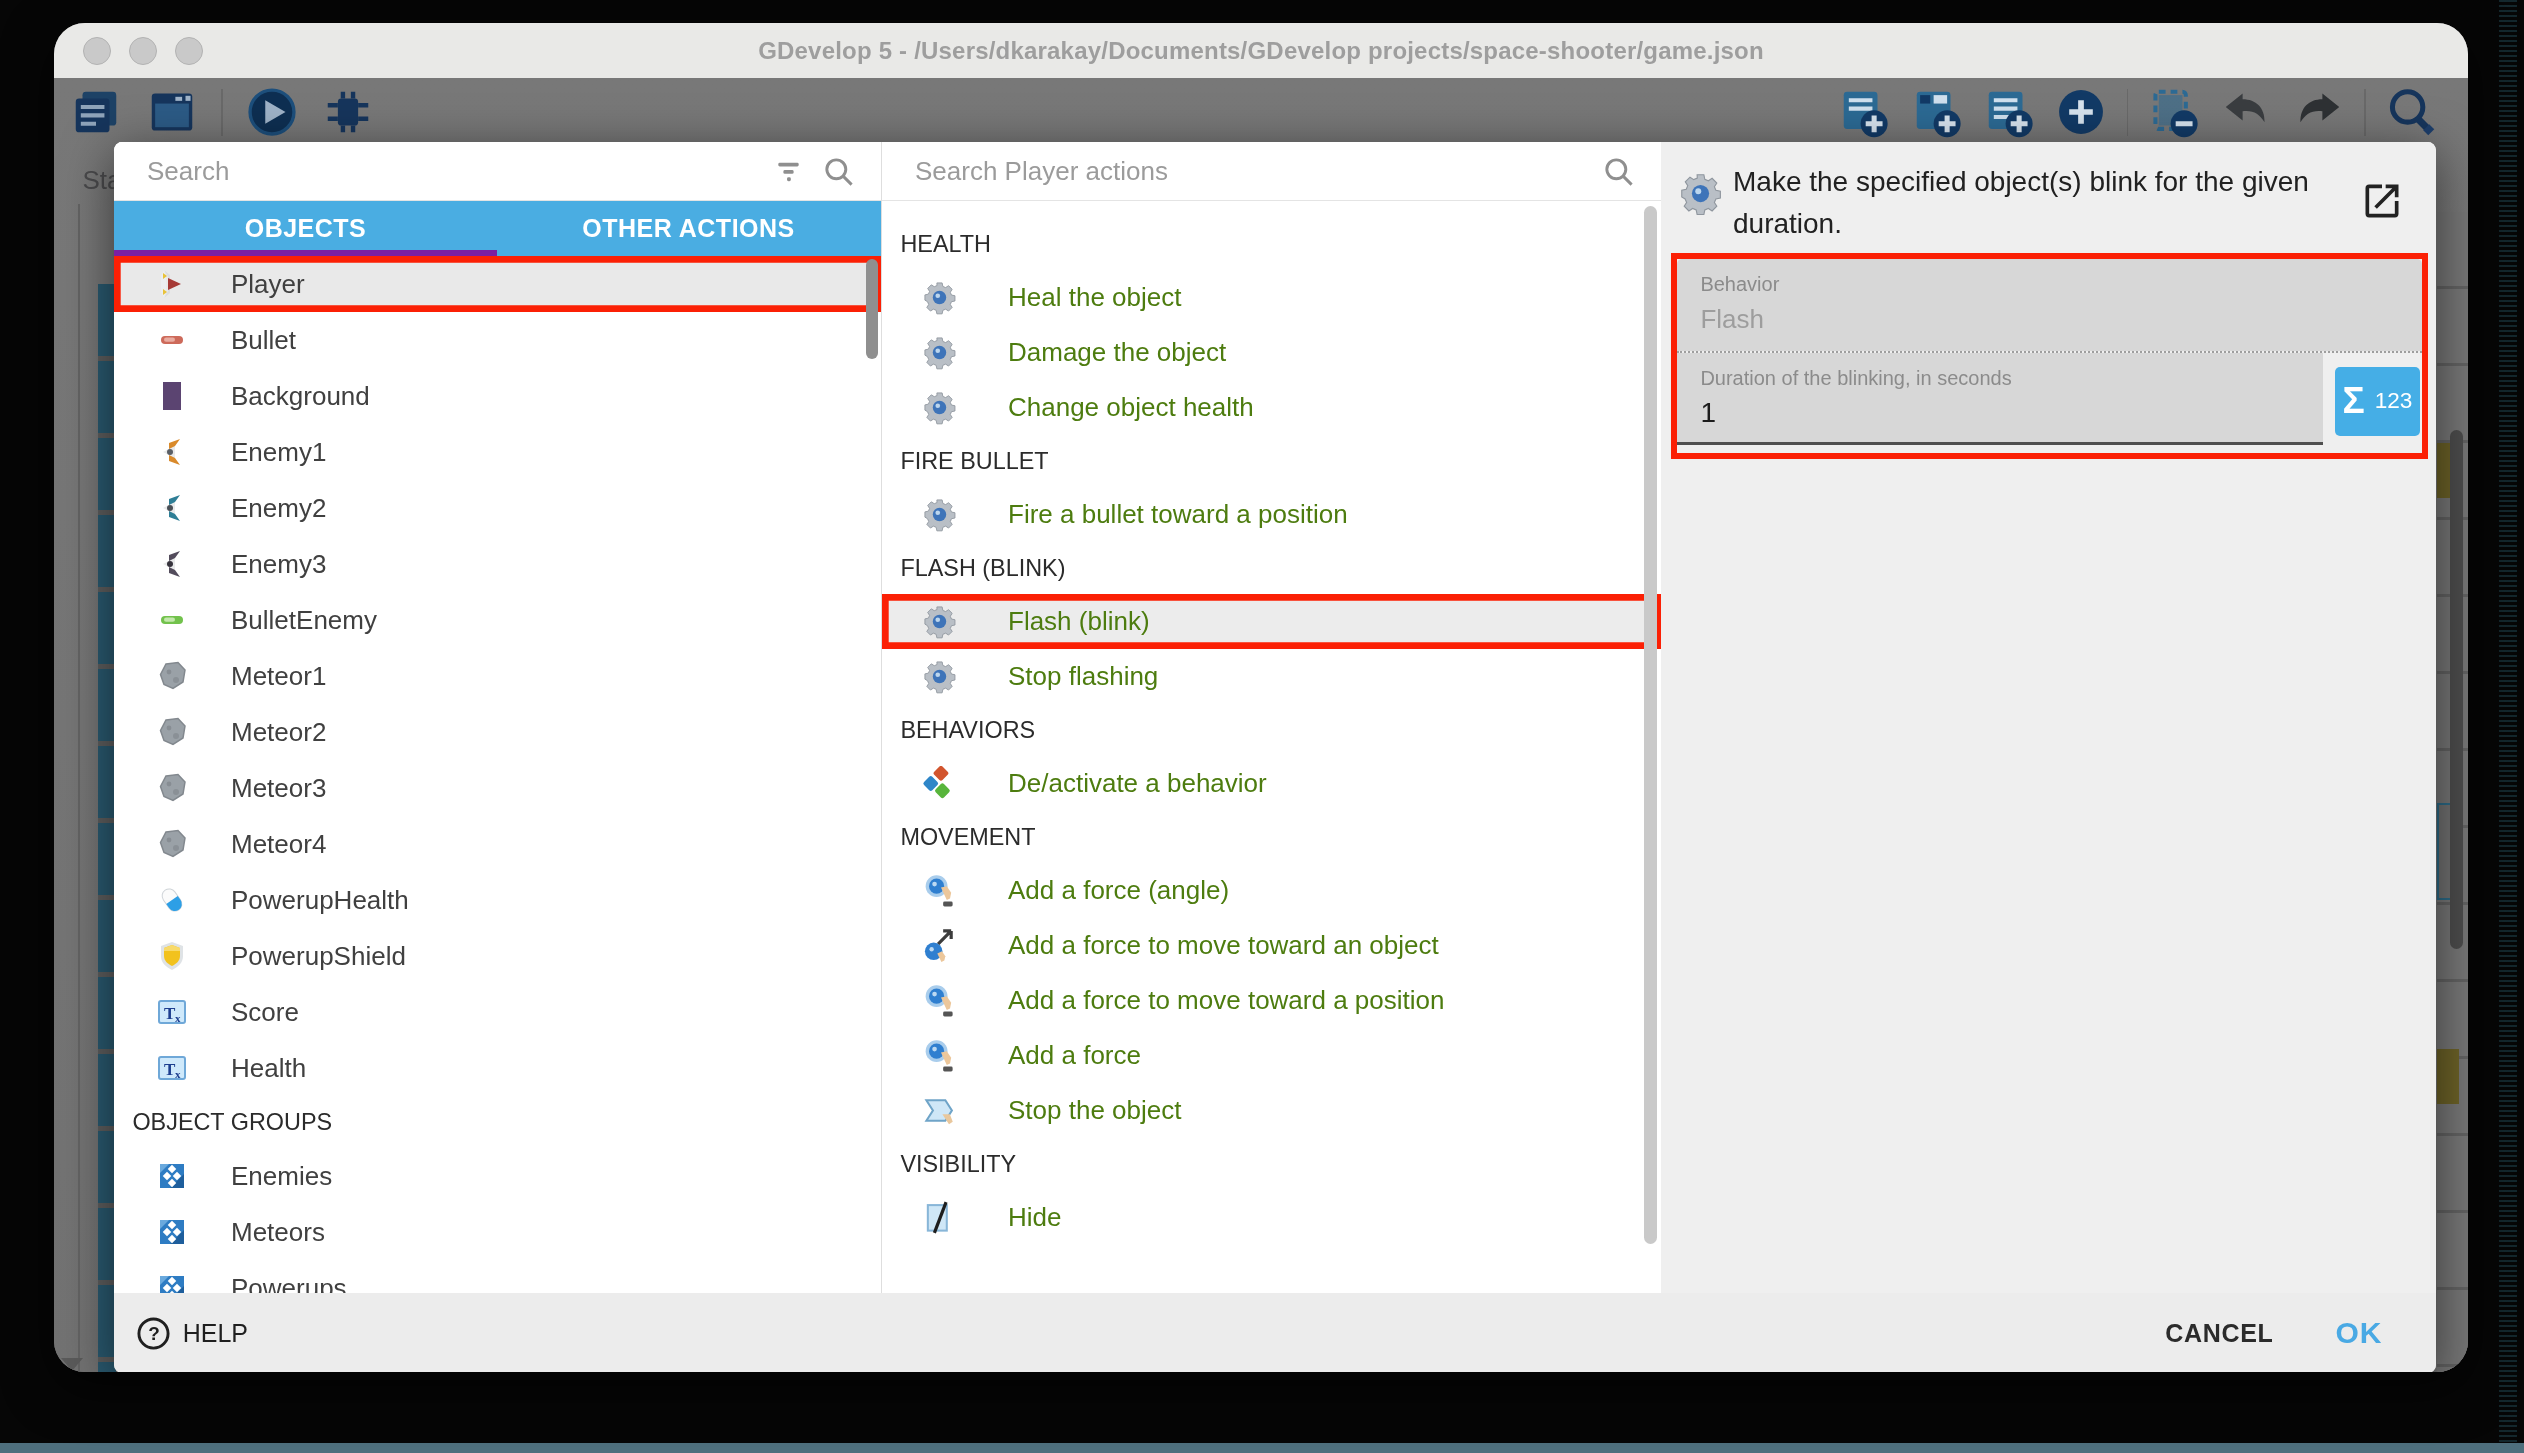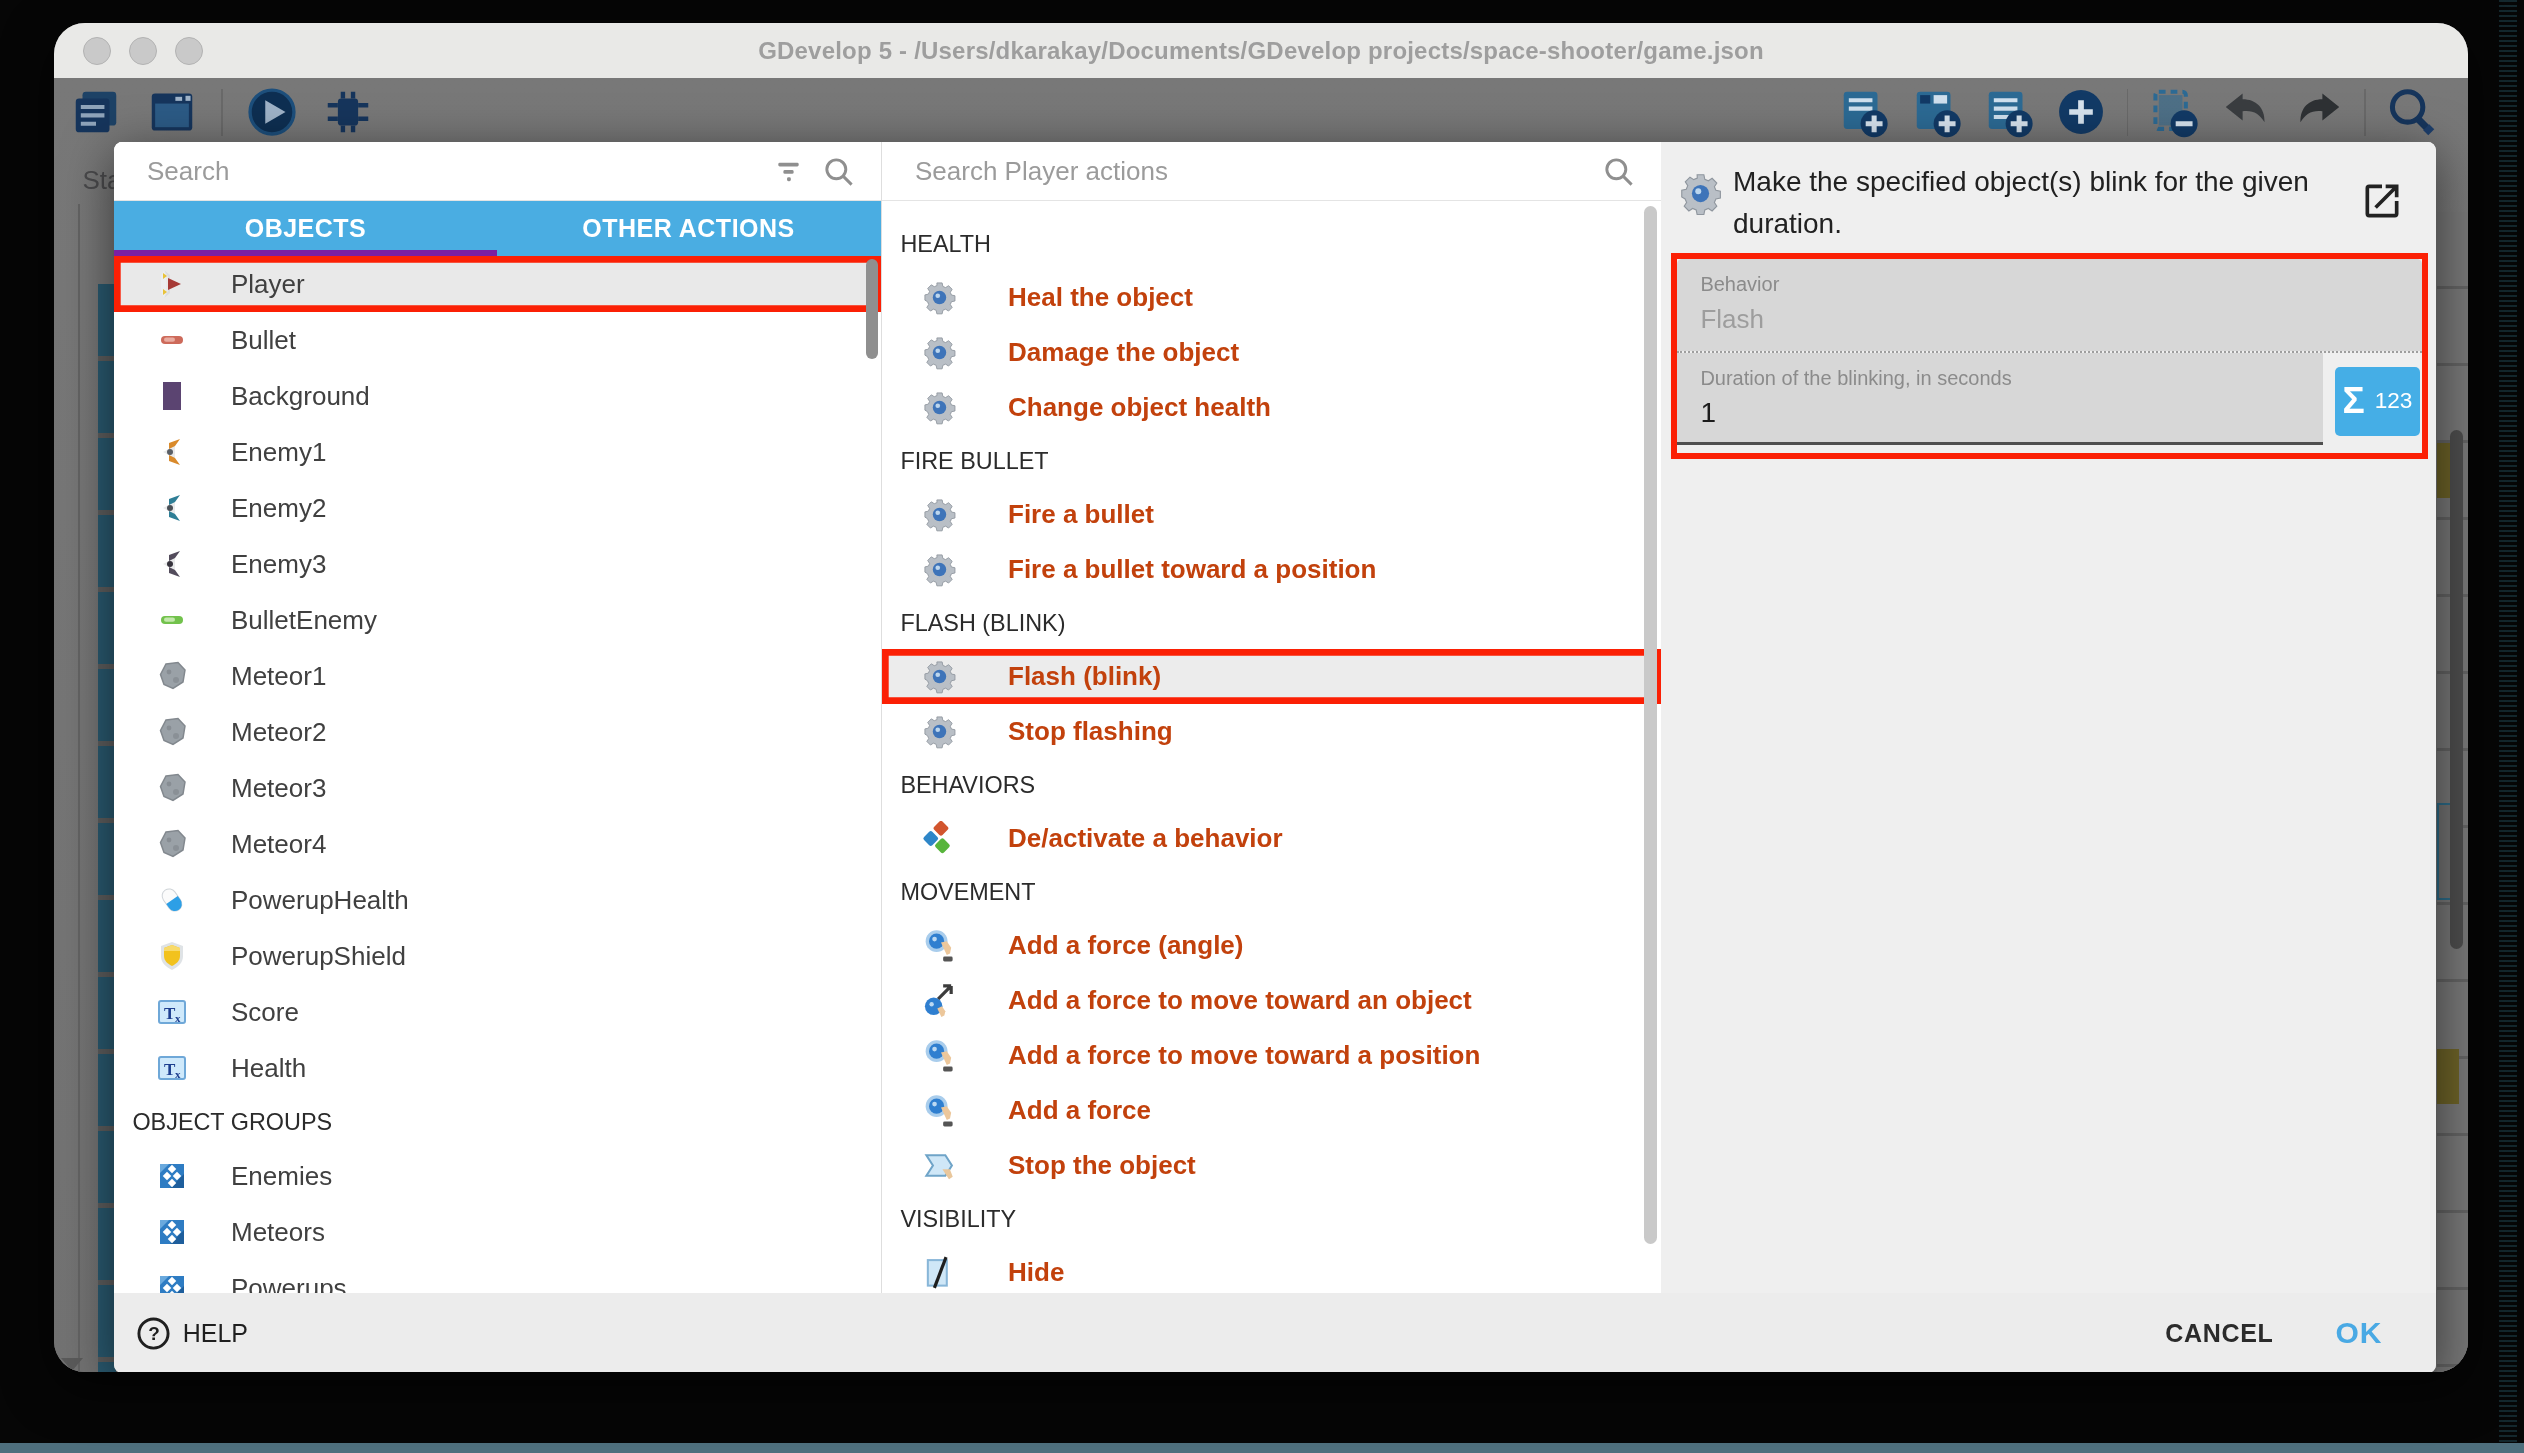--- a/index.html
+++ b/index.html
@@ -95,7 +95,7 @@
   .arow { position:relative; height:55px; display:flex; align-items:center; }
   .arow .icon { position:absolute; left:40px; width:35px; height:35px; }
   .arow .icon svg { width:100%; height:100%; }
-  .arow .lbl { position:absolute; left:126px; font-size:26px; color:#c2410c;font-weight:bold; }
+  .arow .lbl { position:absolute; left:126px; font-size:26px; color:#4d7c0f; }
   .arow.selected { background:#ececec; box-shadow:inset 0 0 0 6.7px #fb2005; }
 
   .vscroll { position:absolute; border-radius:6.7px; }

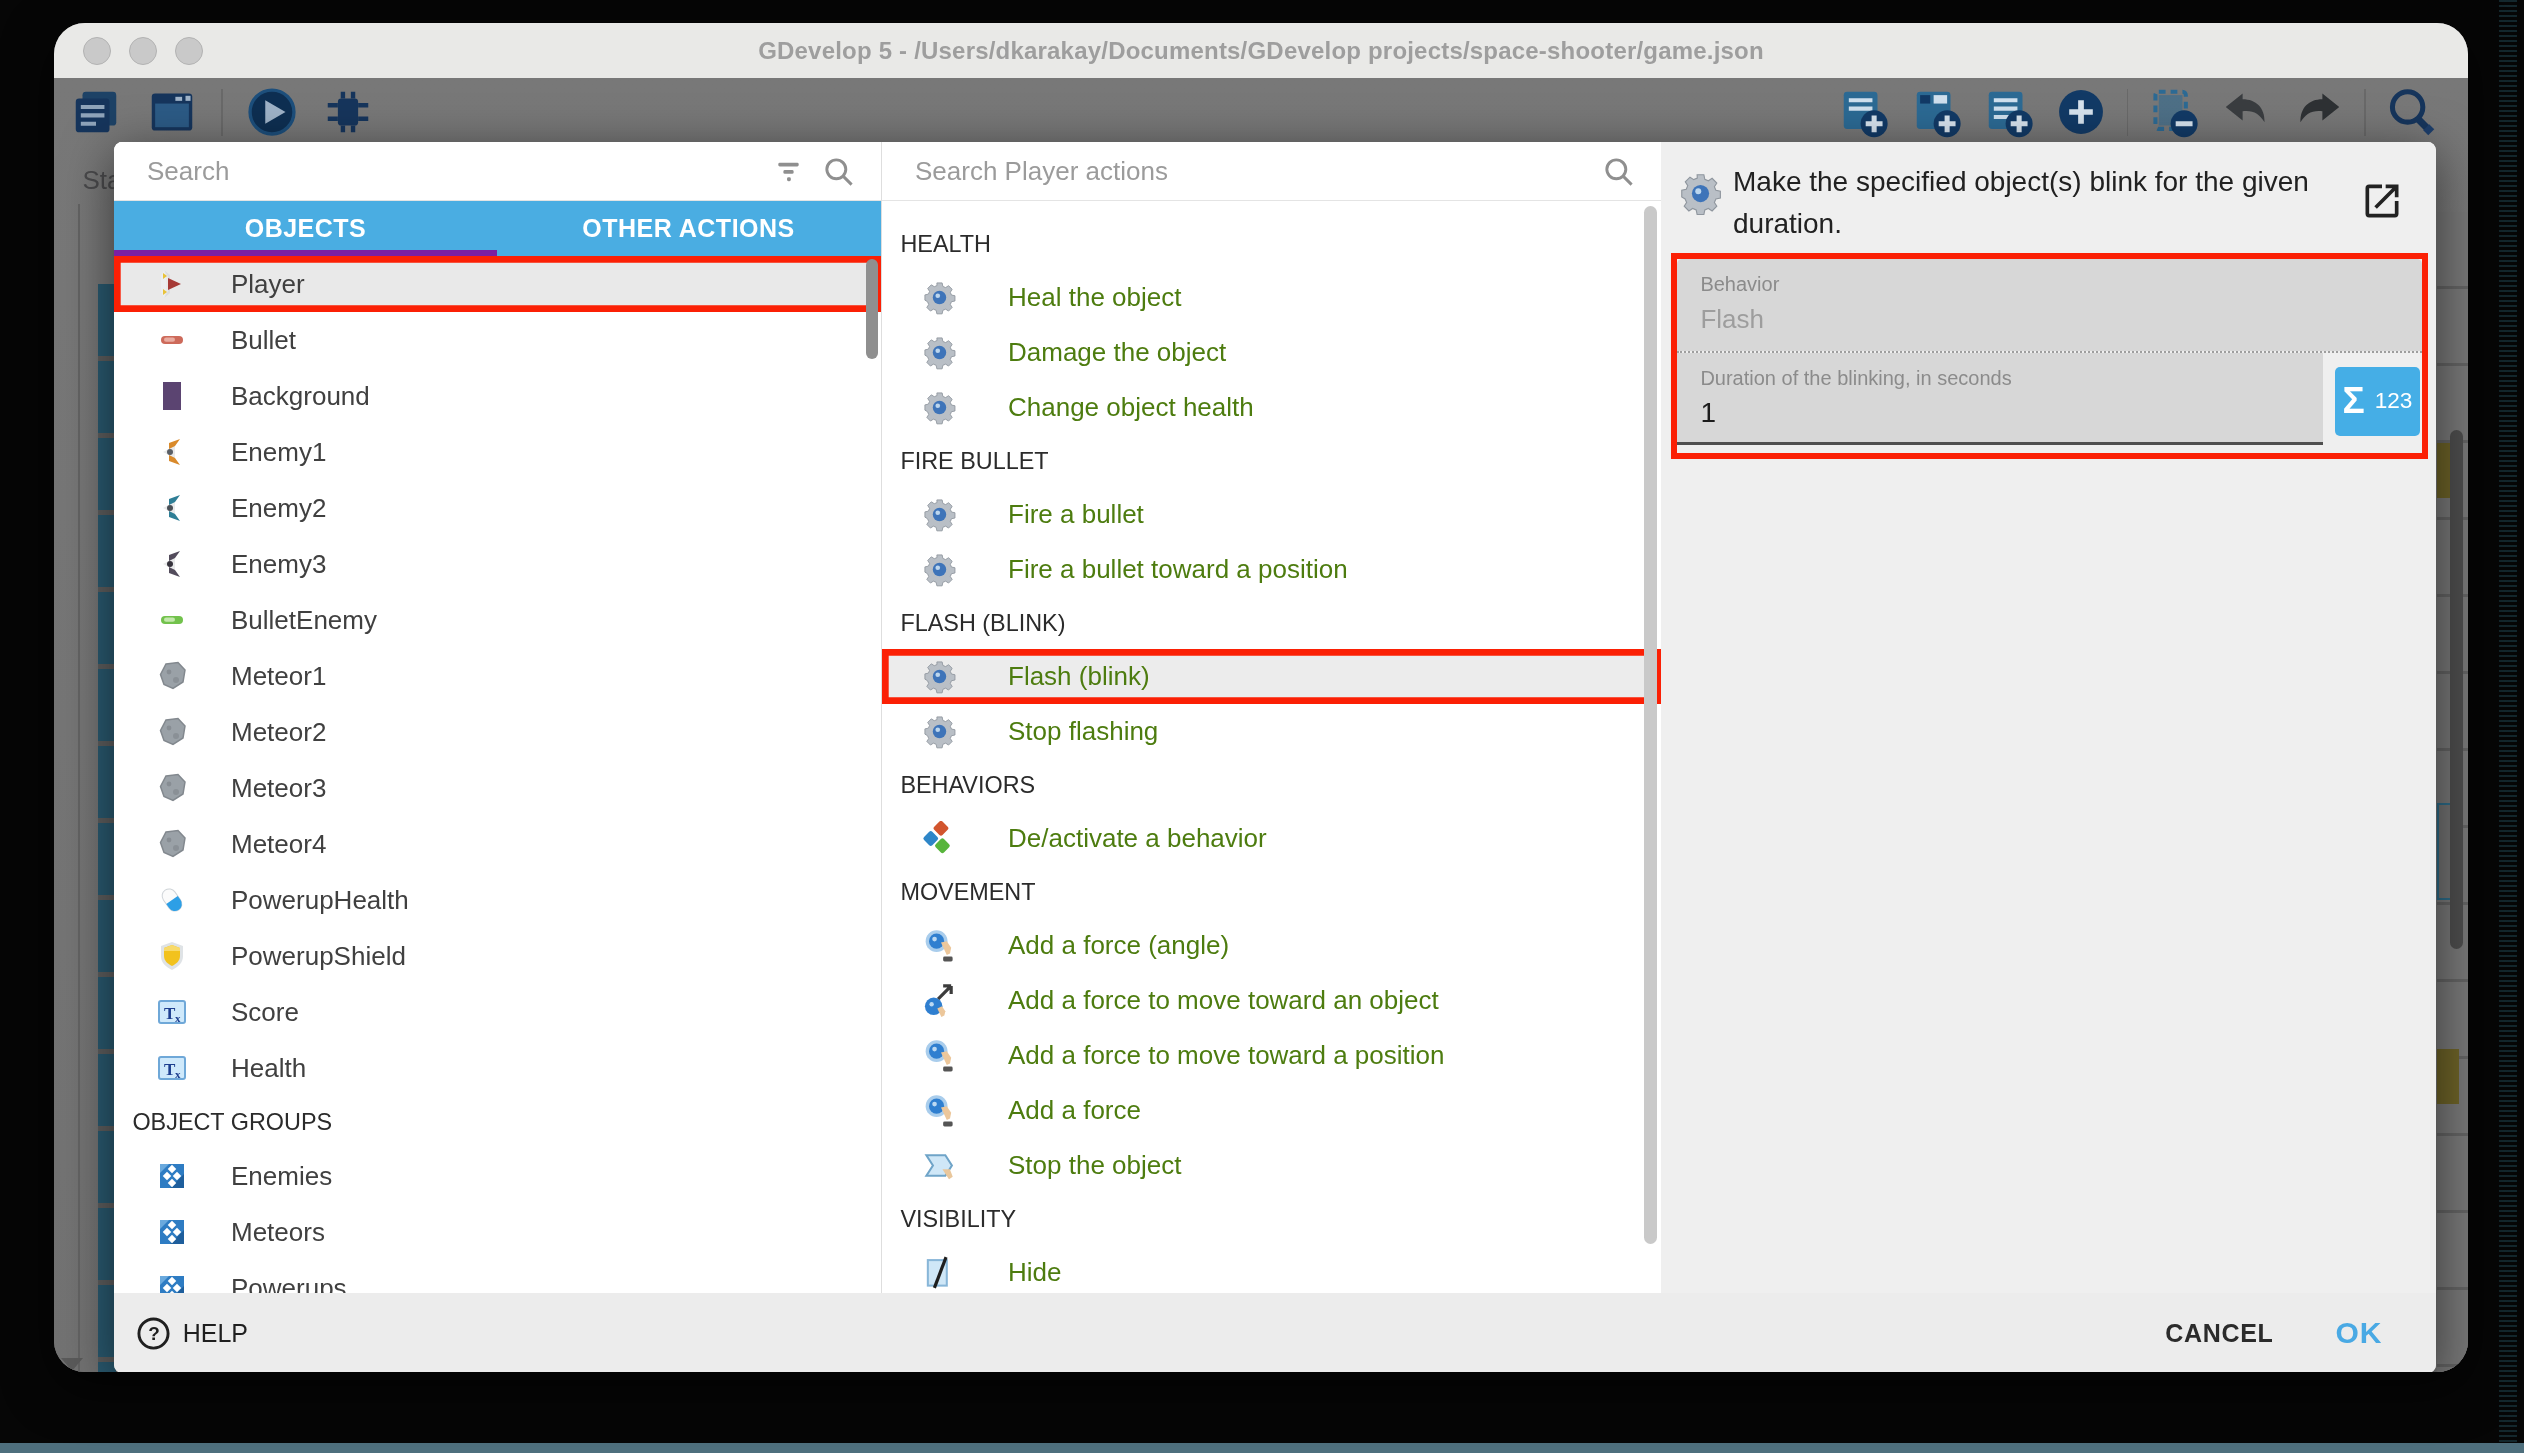--- a/index.html
+++ b/index.html
@@ -489,14 +489,6 @@
                   <circle cx="12" cy="12" r="4.6" fill="#3e74b9"></circle>
                   <circle cx="10.8" cy="10.8" r="1.6" fill="#bcd6ee"></circle>
                 </svg></span>
-              <span class="lbl">Fire a bullet</span>
-            </div>
-            <div class="arow">
-              <span class="icon"><svg viewBox="0 0 24 24">
-                  <path fill="#b9bfc6" stroke="#8f969e" stroke-width=".6" d="M10.2 2h3.6l.5 2.4 1.9.8 2-1.3 2.5 2.5-1.3 2 .8 1.9 2.4.5v3.6l-2.4.5-.8 1.9 1.3 2-2.5 2.5-2-1.3-1.9.8-.5 2.4h-3.6l-.5-2.4-1.9-.8-2 1.3-2.5-2.5 1.3-2-.8-1.9L2 13.8v-3.6l2.4-.5.8-1.9-1.3-2 2.5-2.5 2 1.3 1.9-.8z"></path>
-                  <circle cx="12" cy="12" r="4.6" fill="#3e74b9"></circle>
-                  <circle cx="10.8" cy="10.8" r="1.6" fill="#bcd6ee"></circle>
-                </svg></span>
               <span class="lbl">Fire a bullet toward a position</span>
             </div>
             <div class="sect">FLASH (BLINK)</div>

